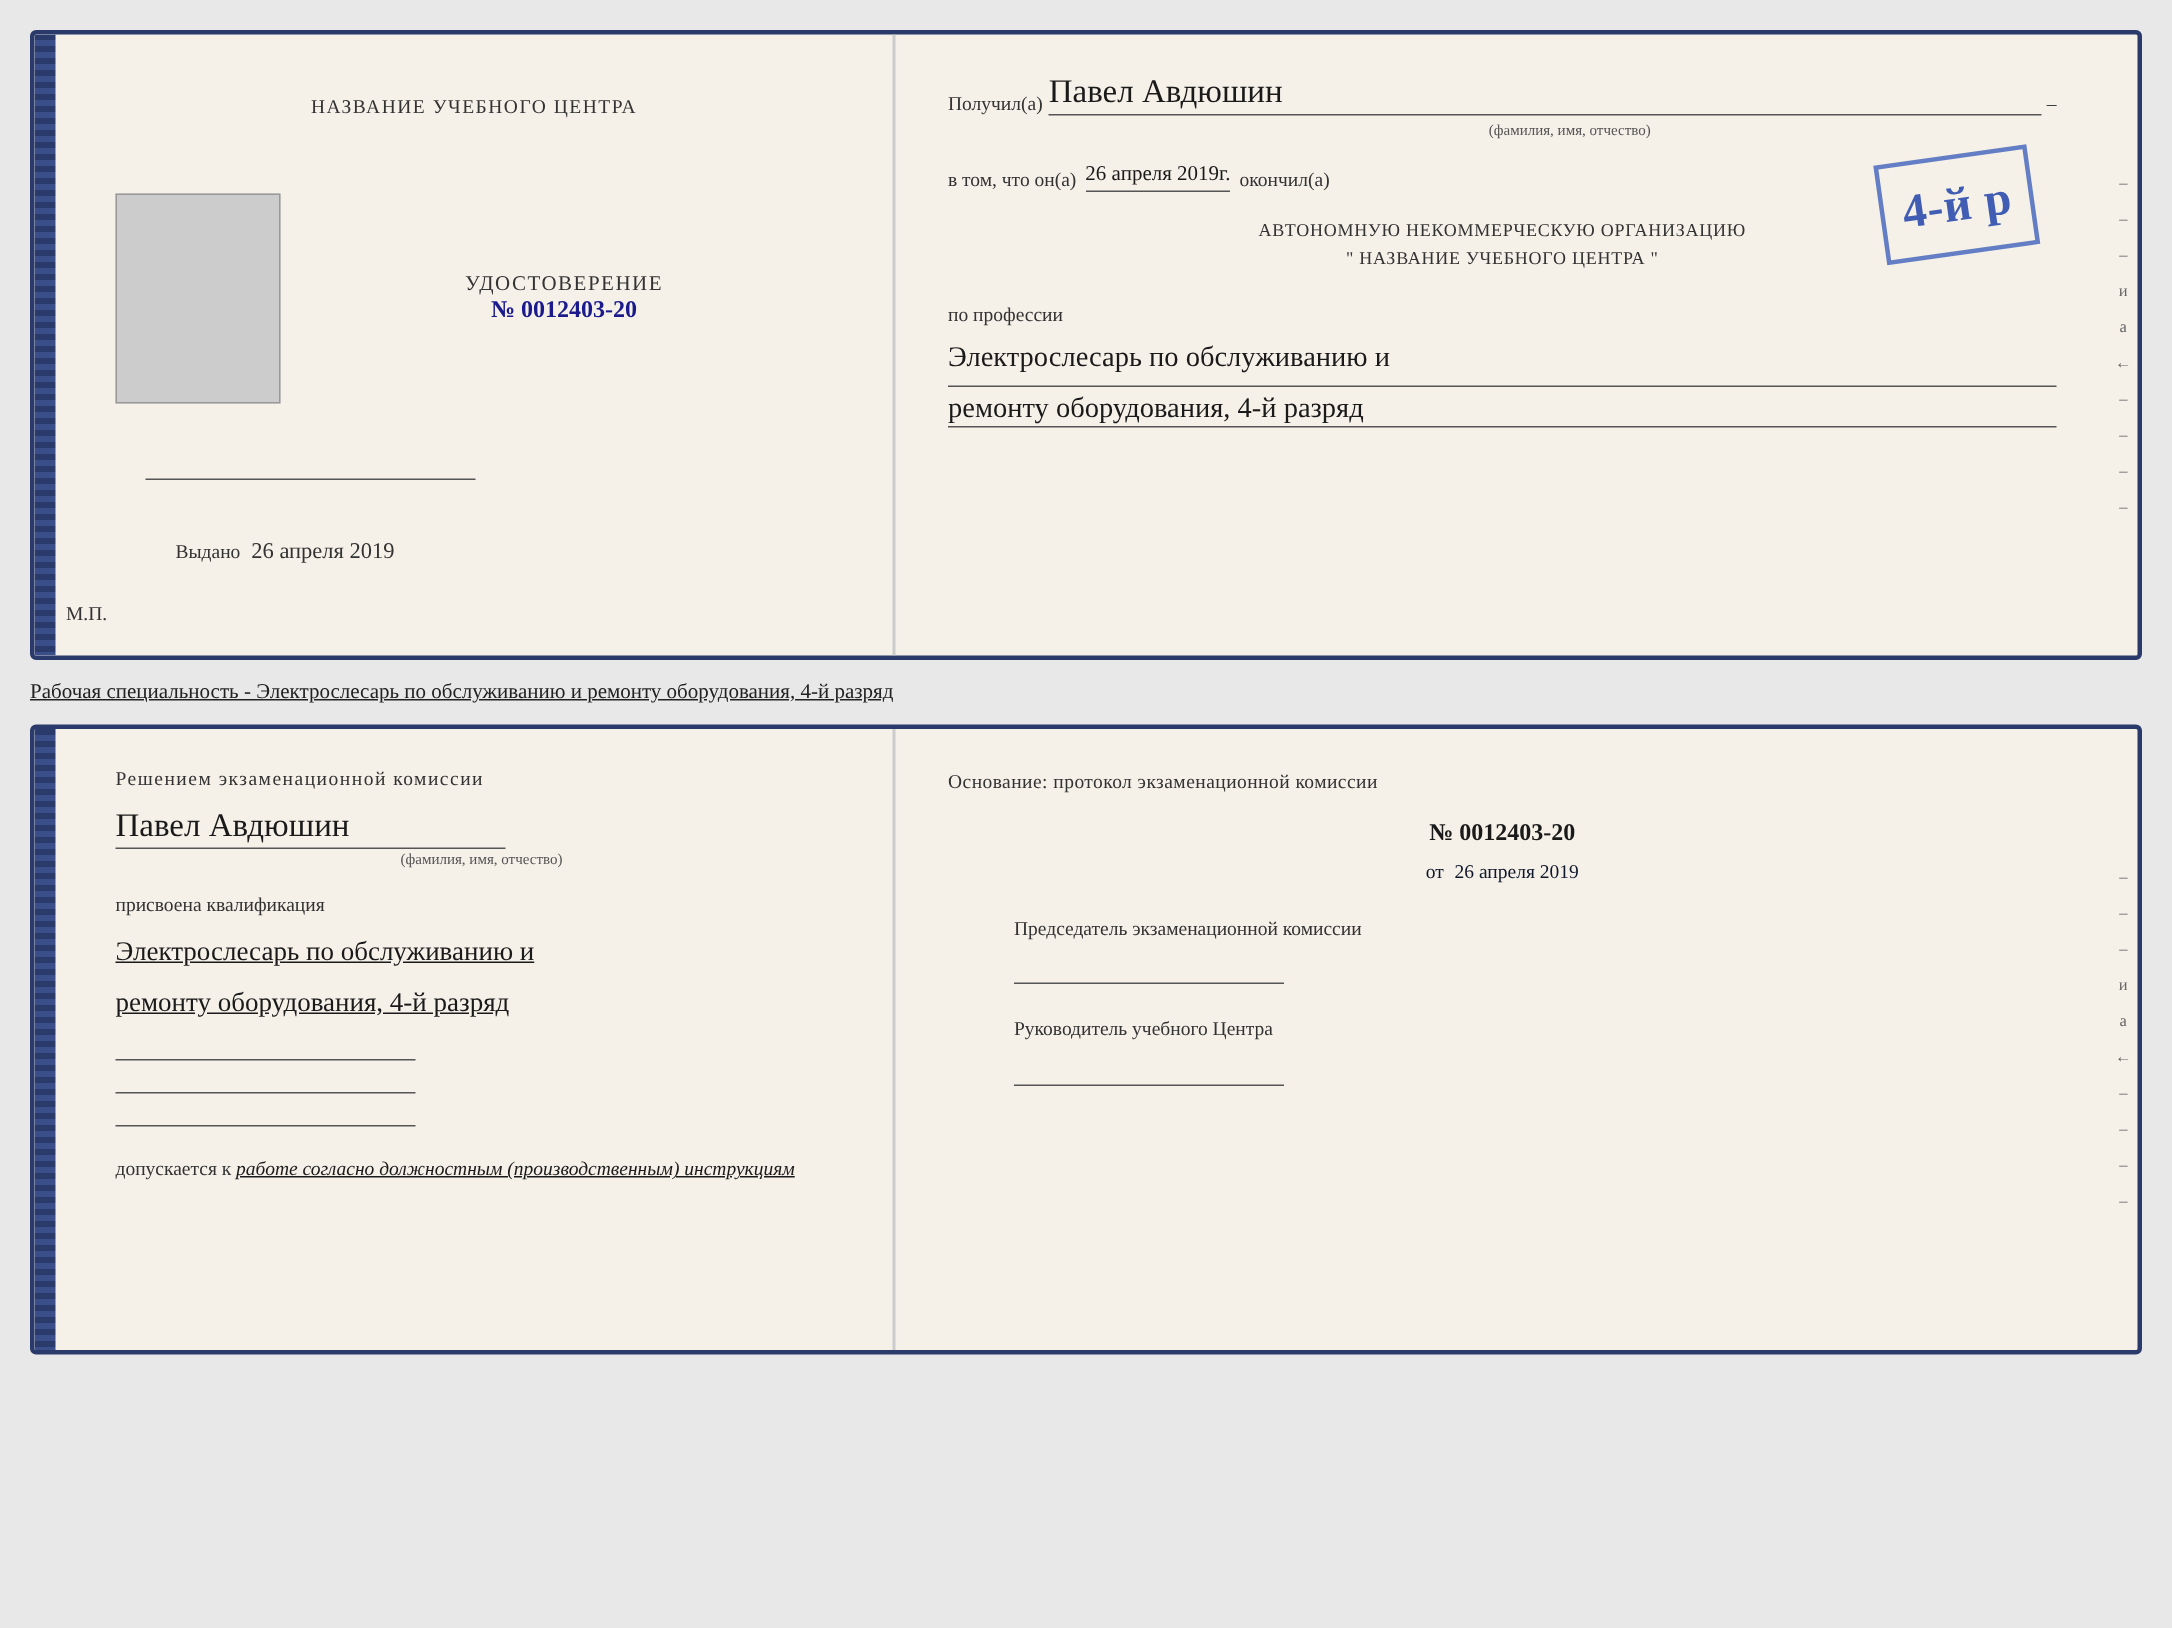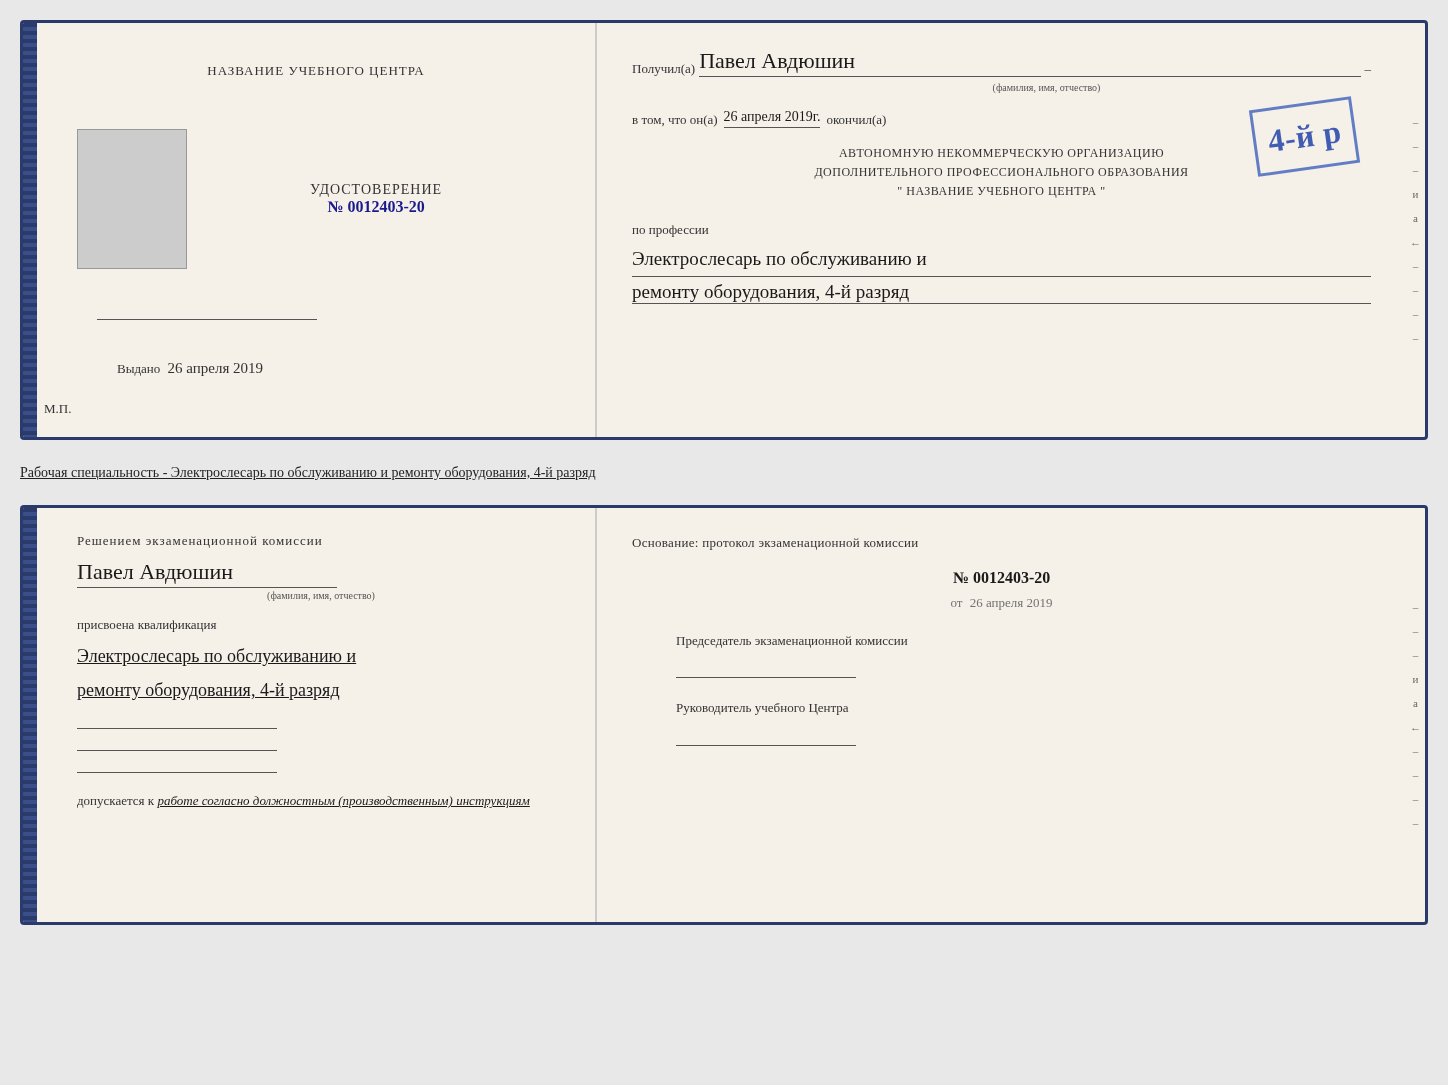--- a/index.html
+++ b/index.html
@@ -14,7 +14,7 @@
     .page-wrapper {
       display: flex;
       flex-direction: column;
-      gap: 12px;
+      gap: 1px;
     }
 
     

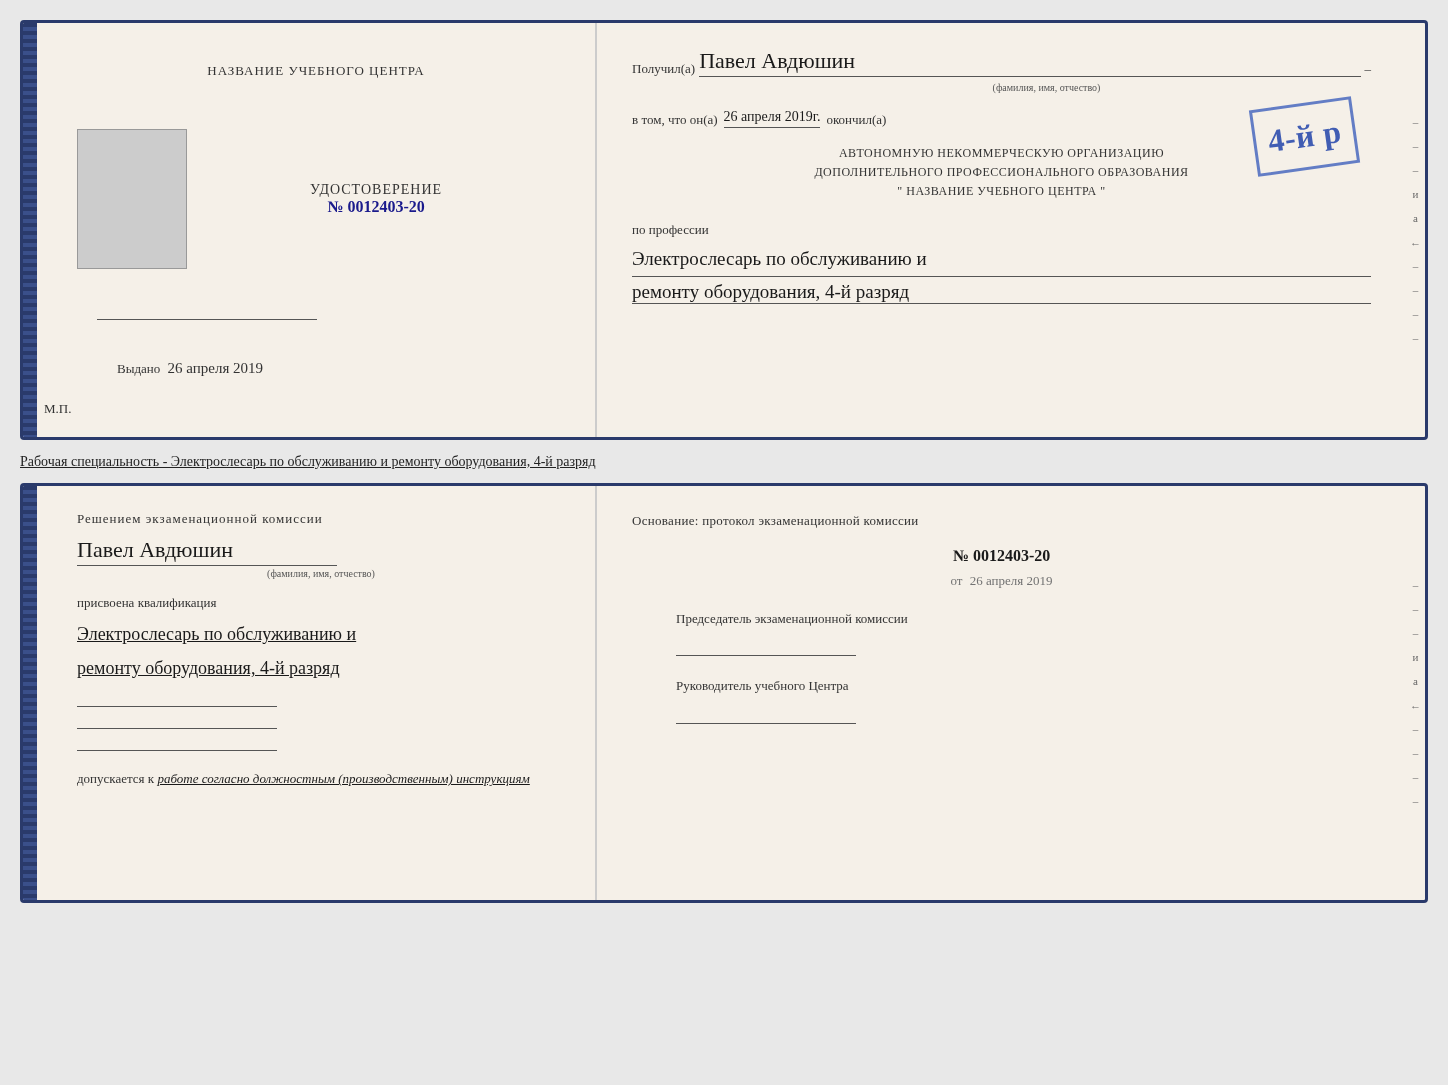--- a/index.html
+++ b/index.html
@@ -392,7 +392,6 @@
 
       <div class="org-block">
         <div>АВТОНОМНУЮ НЕКОММЕРЧЕСКУЮ ОРГАНИЗАЦИЮ</div>
-        <div>ДОПОЛНИТЕЛЬНОГО ПРОФЕССИОНАЛЬНОГО ОБРАЗОВАНИЯ</div>
         <div>" НАЗВАНИЕ УЧЕБНОГО ЦЕНТРА "</div>
       </div>
 

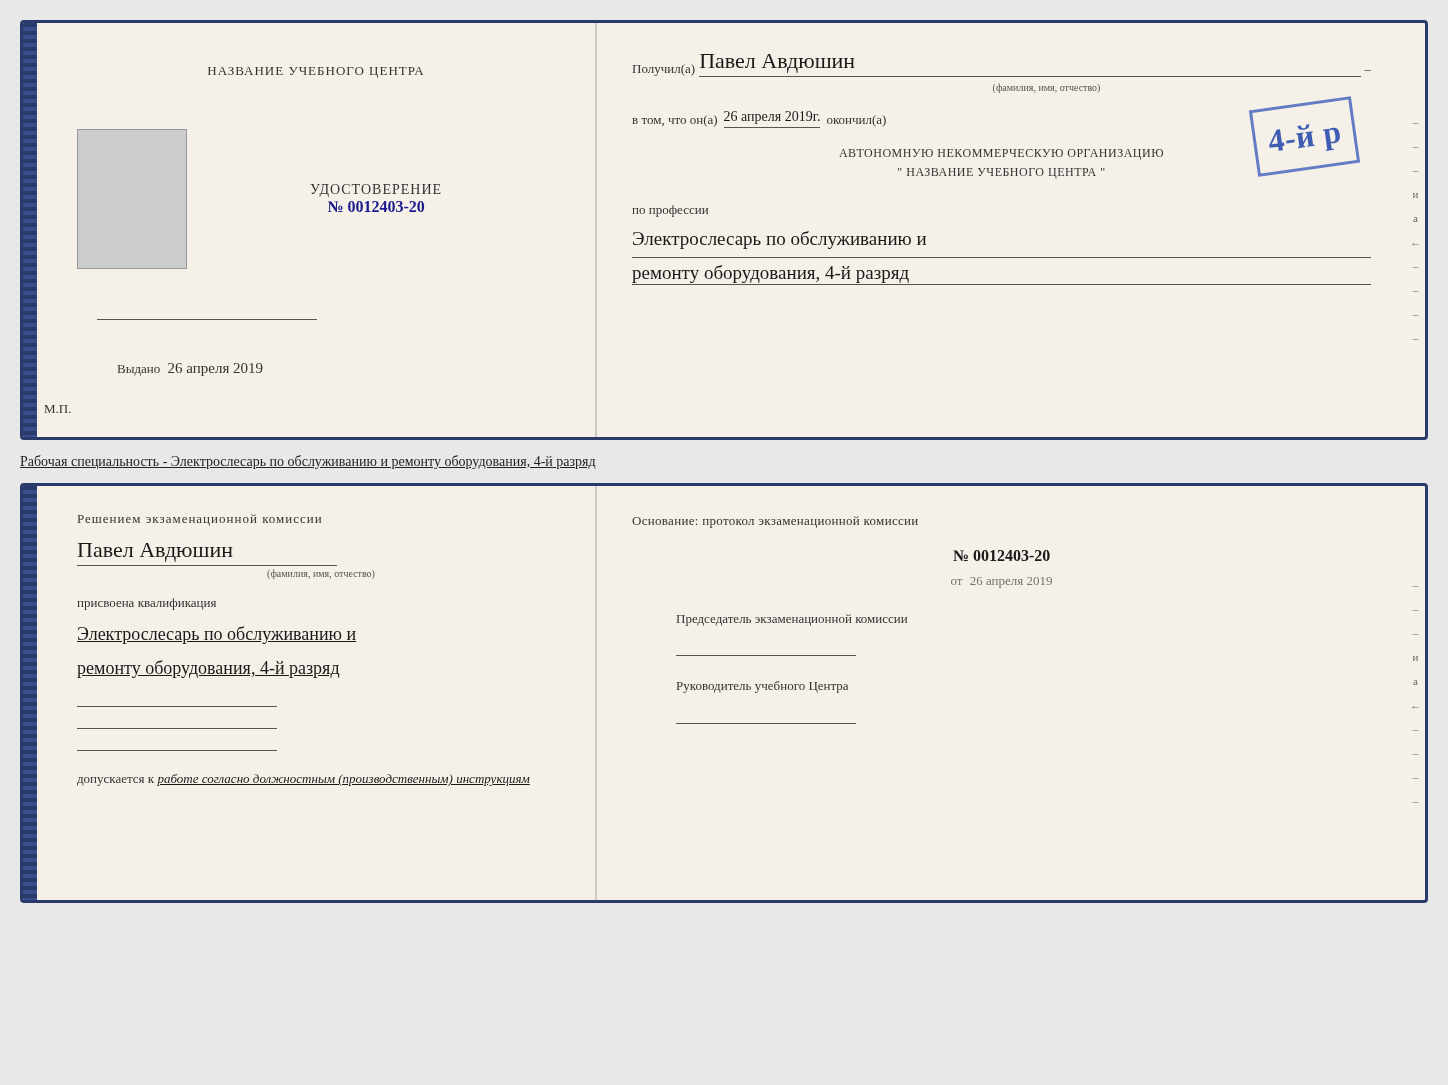--- a/index.html
+++ b/index.html
@@ -305,7 +305,7 @@
 
     .ot-line {
       font-size: 13px;
-      color: #737373;
+      color: #0f172a;
       margin-bottom: 20px;
       text-align: center;
     }

